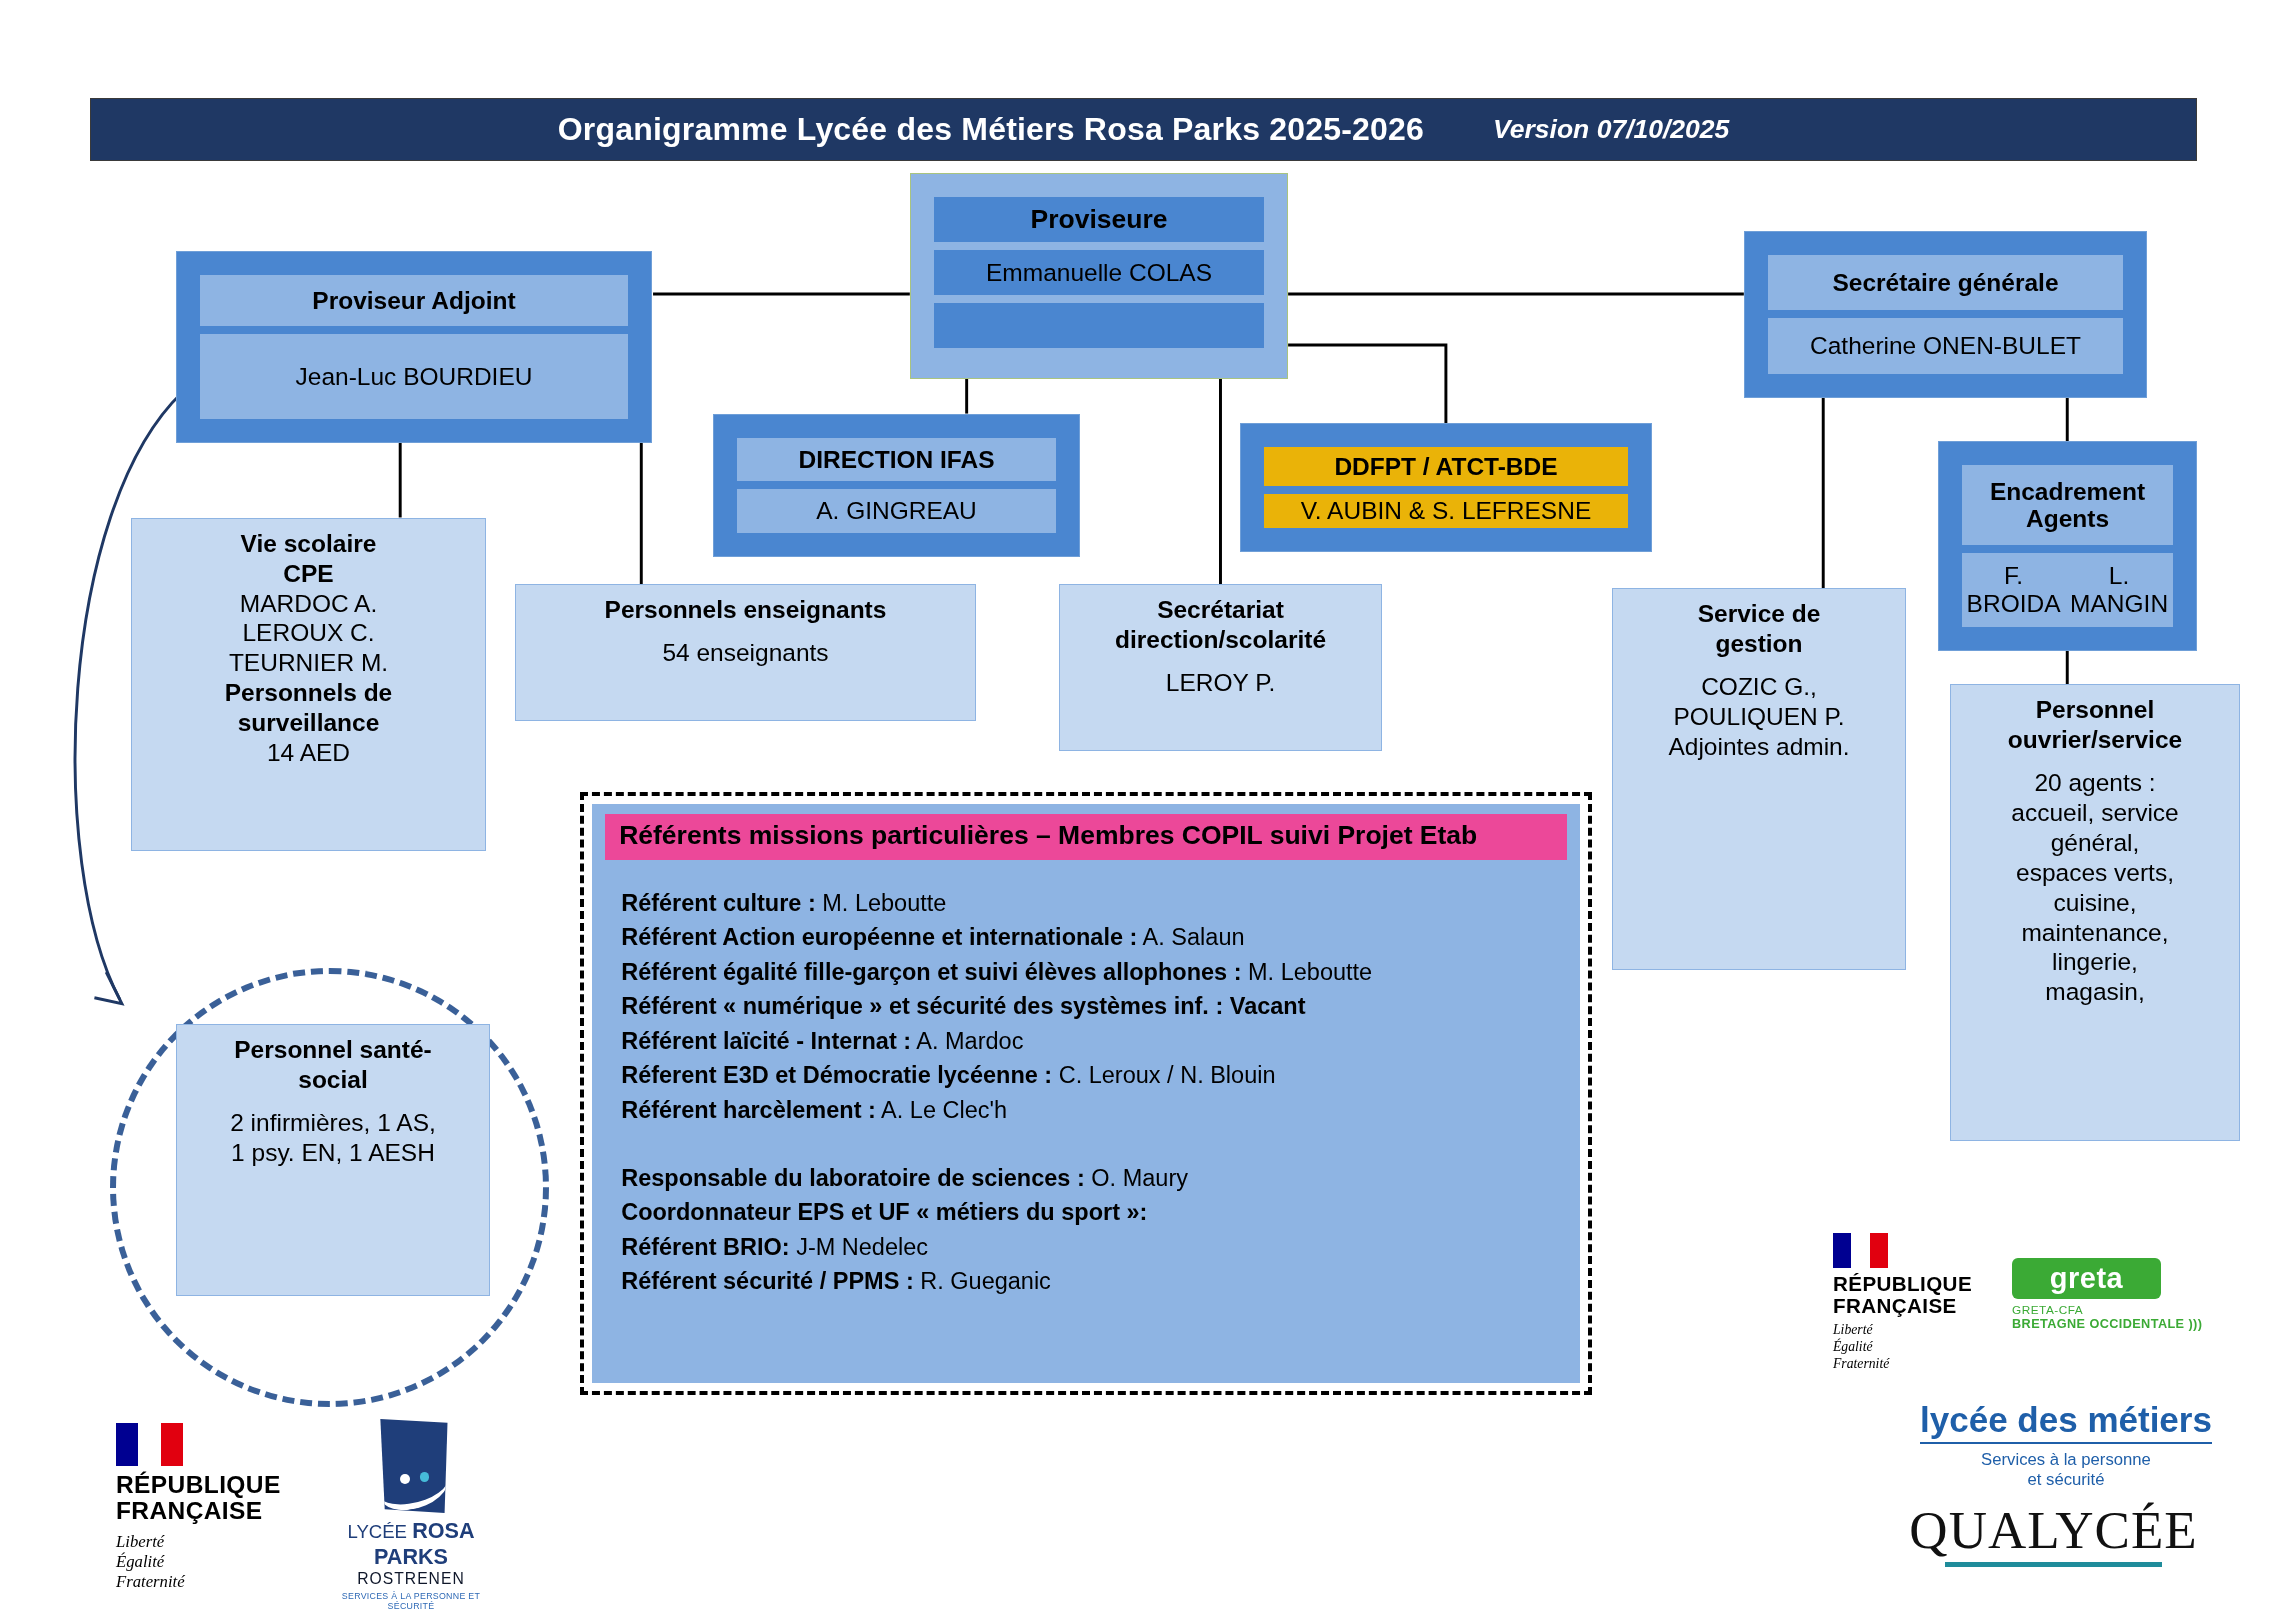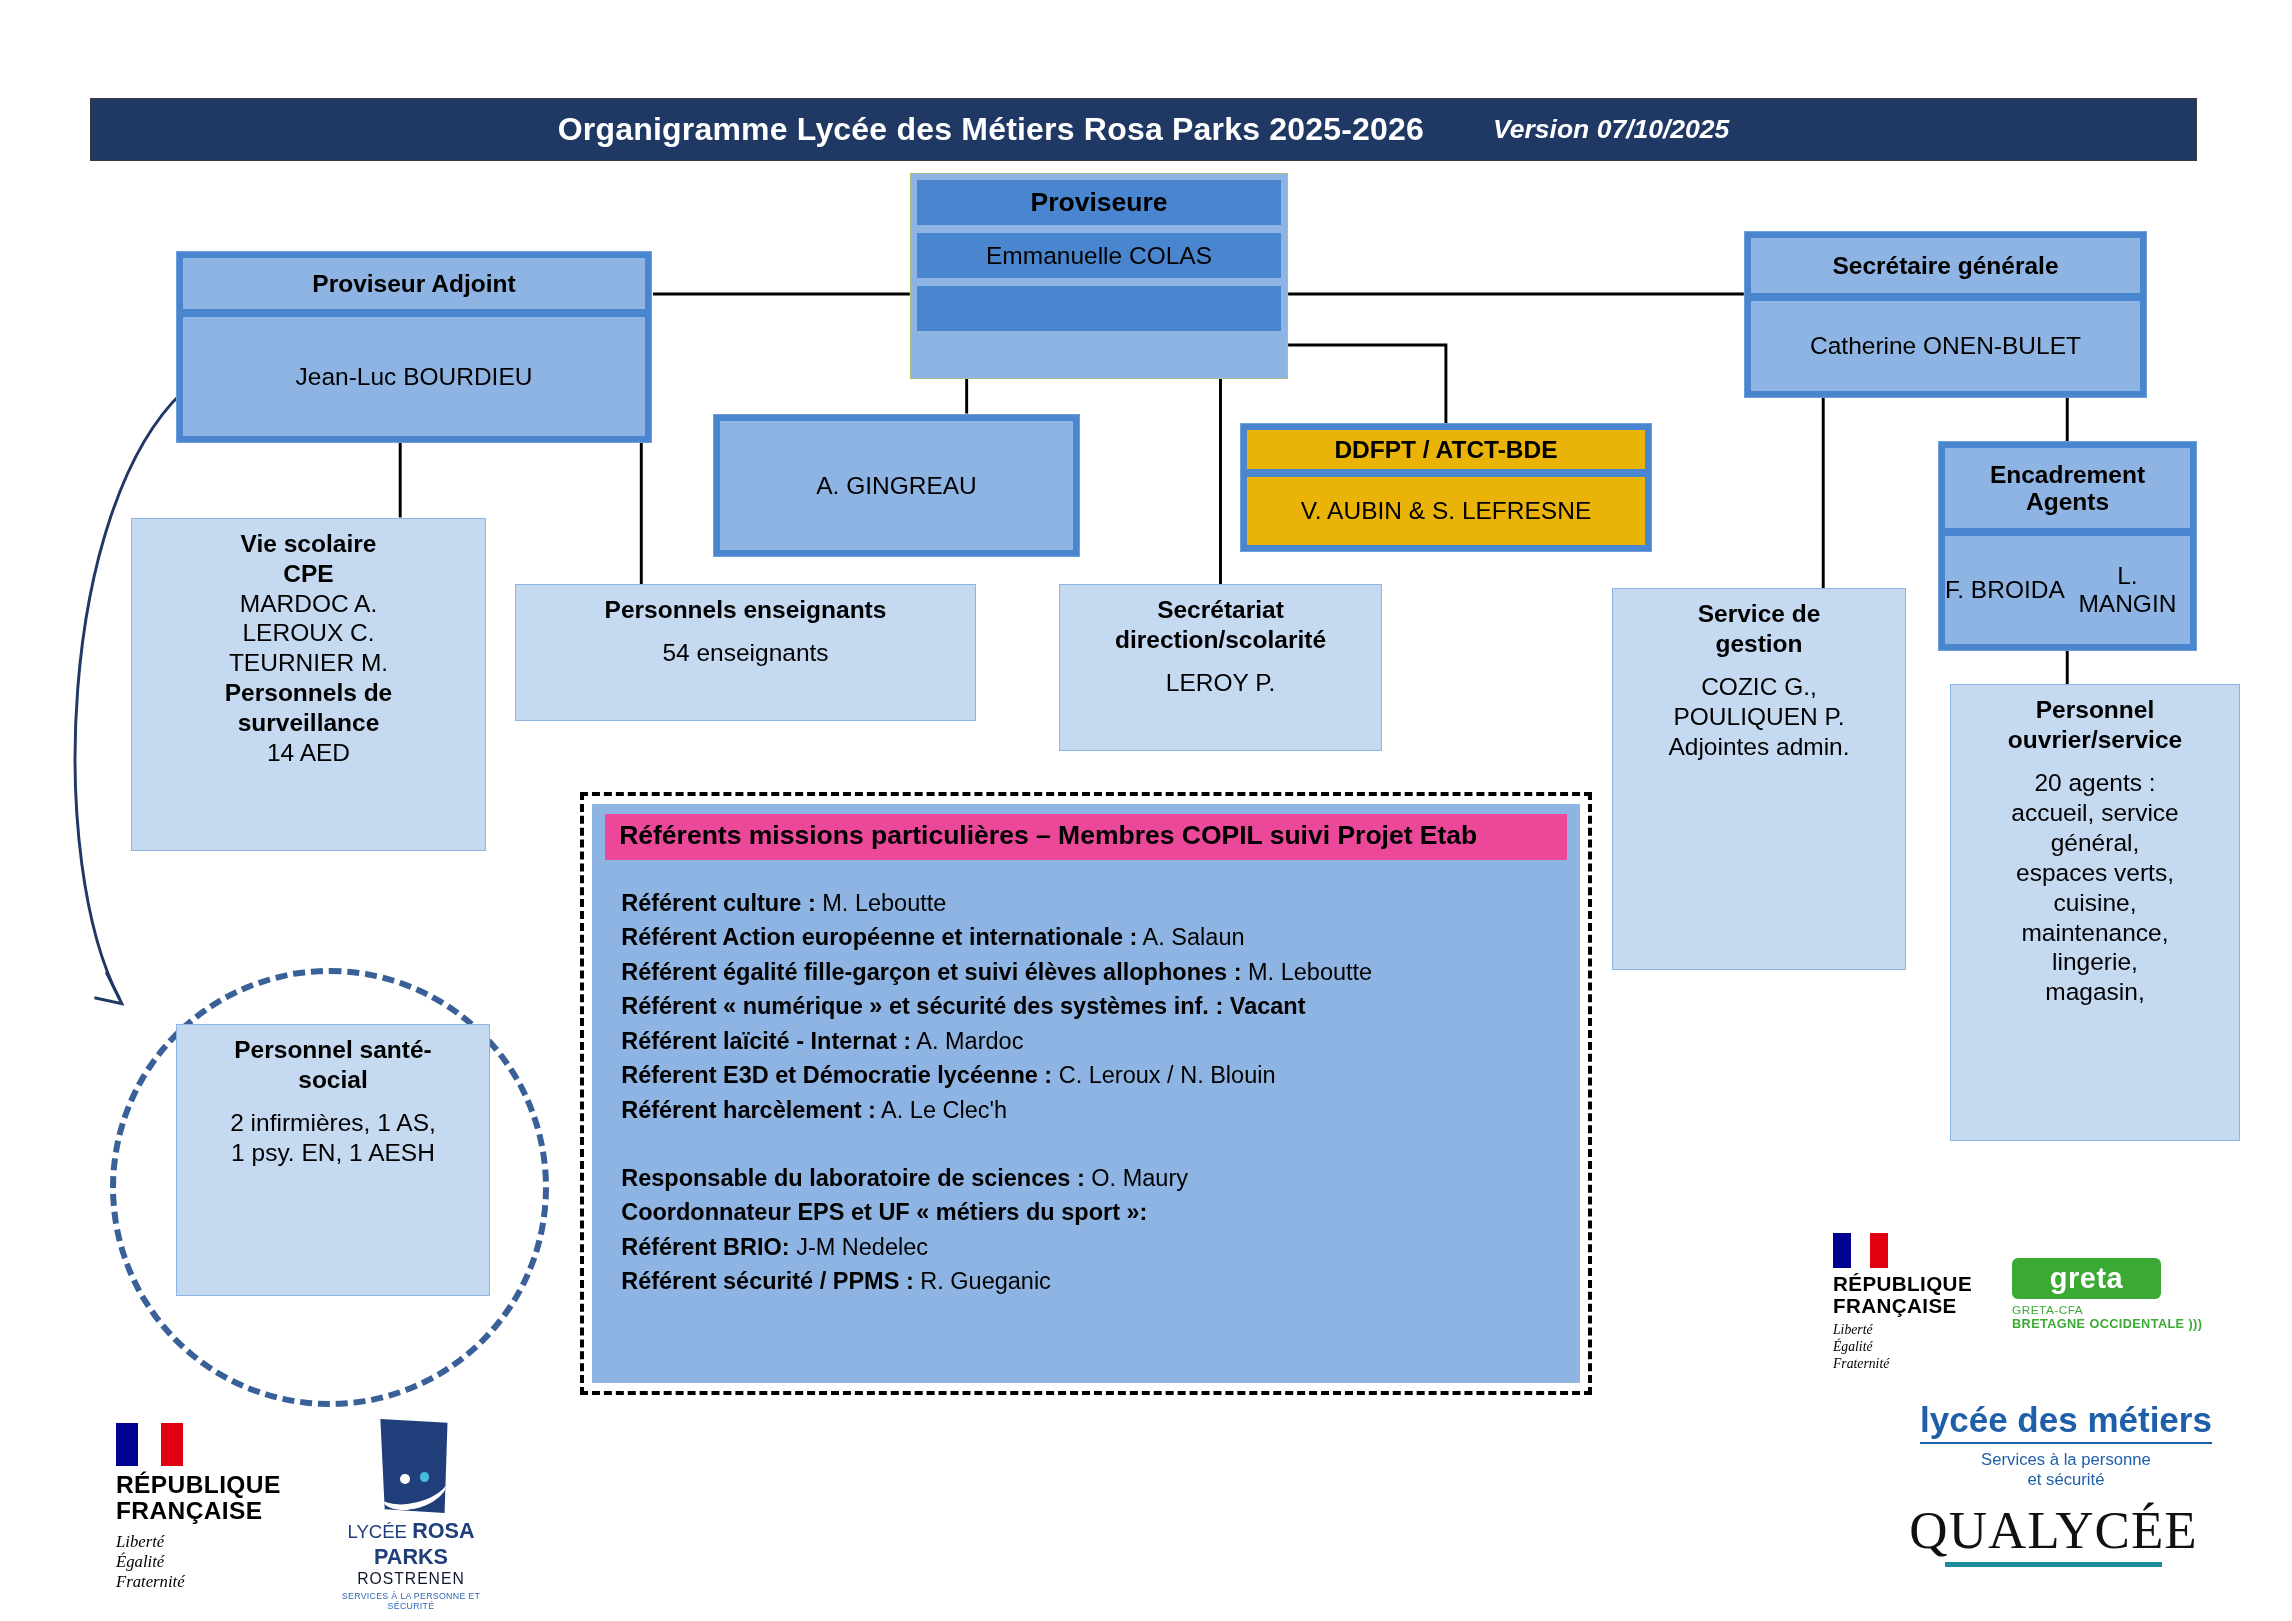--- a/index.html
+++ b/index.html
@@ -62,7 +62,7 @@
   .card {
     background: #4A86D0;
     border: 1px solid #6f9fd8;
-    padding: 6px;
+    padding: 23px;
     display: flex;
     flex-direction: column;
     gap: 7.8px;

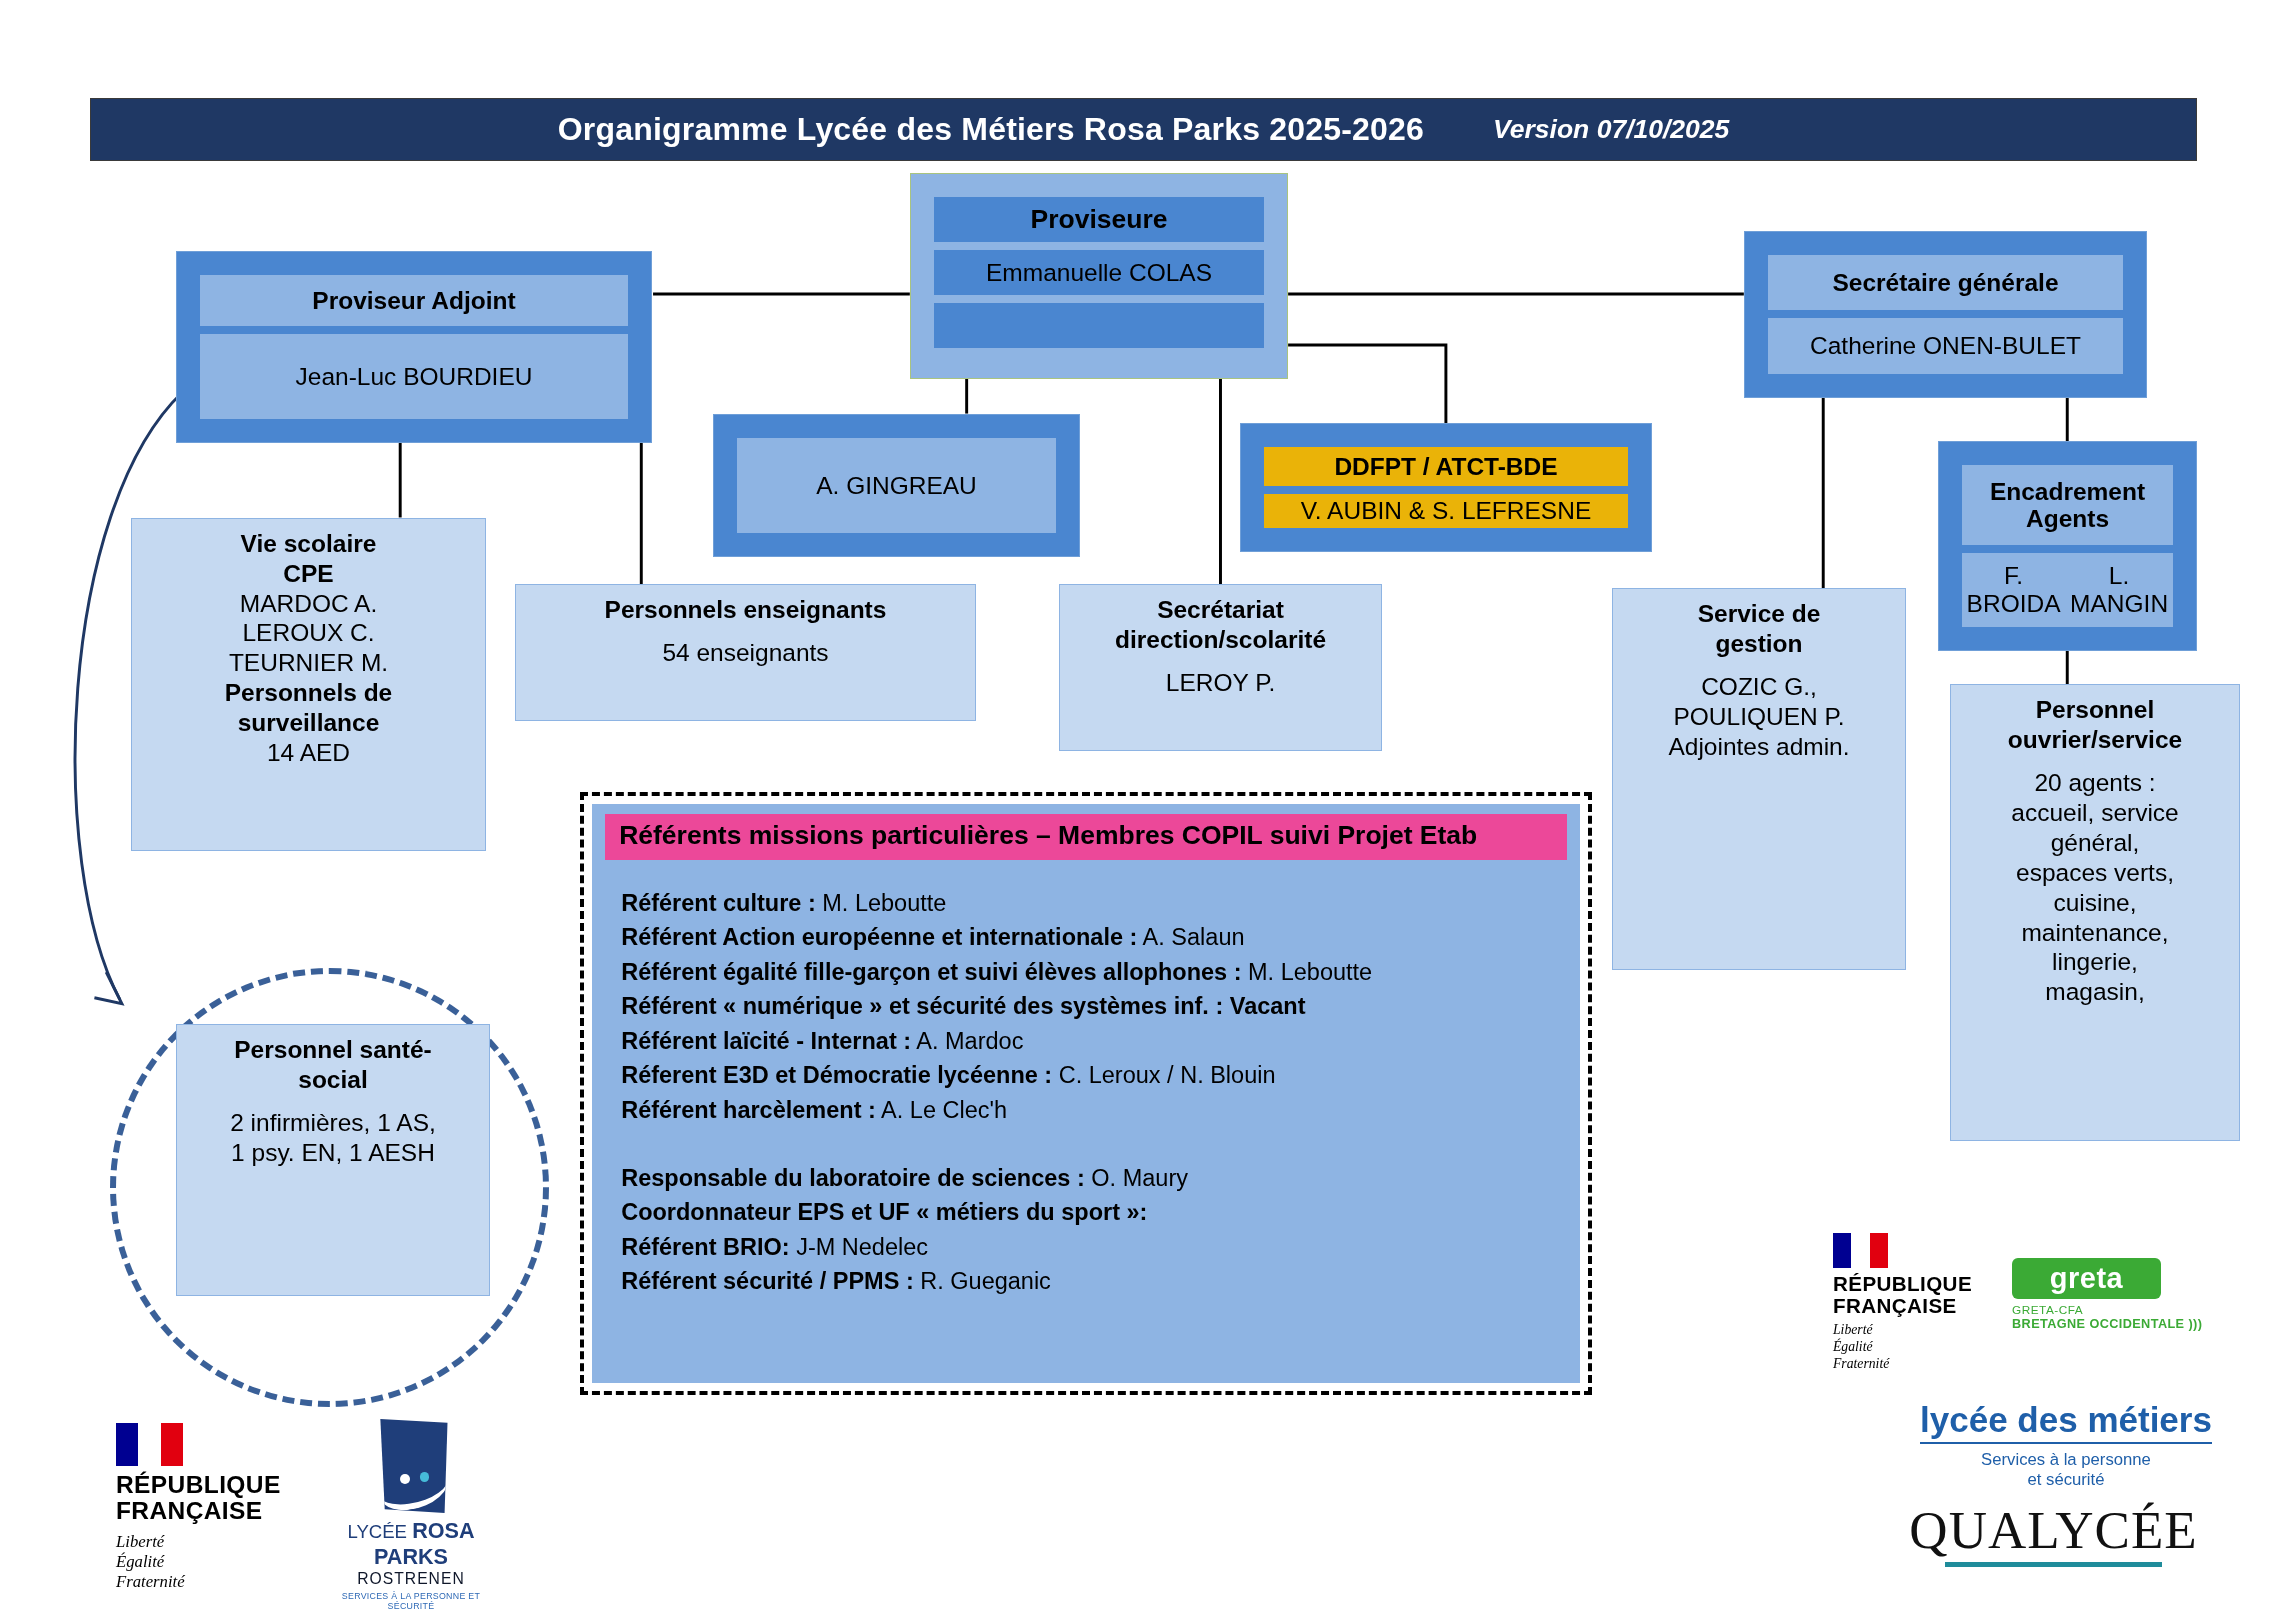--- a/index.html
+++ b/index.html
@@ -283,6 +283,7 @@
   </div>
 
   <div class="box card" id="box-ifas">
+    <div class="band role">DIRECTION IFAS</div>
     <div class="band person">A. GINGREAU</div>
   </div>
 

